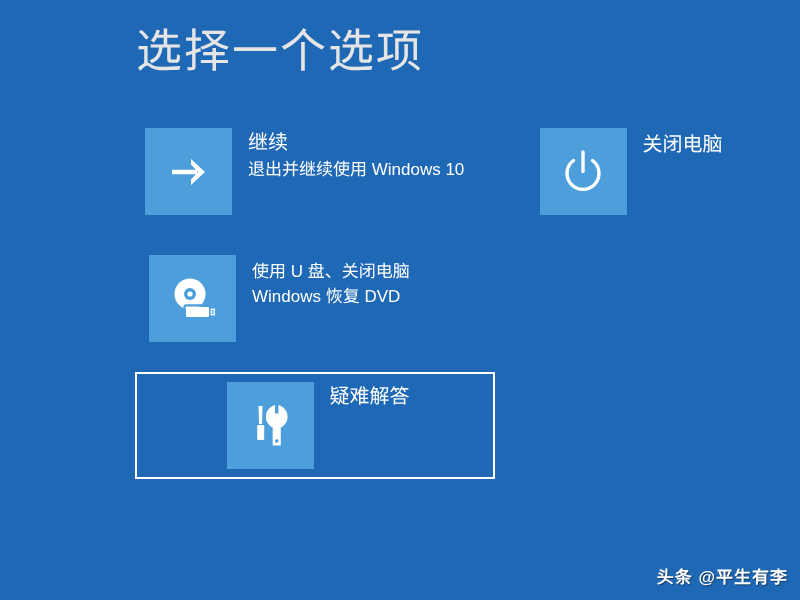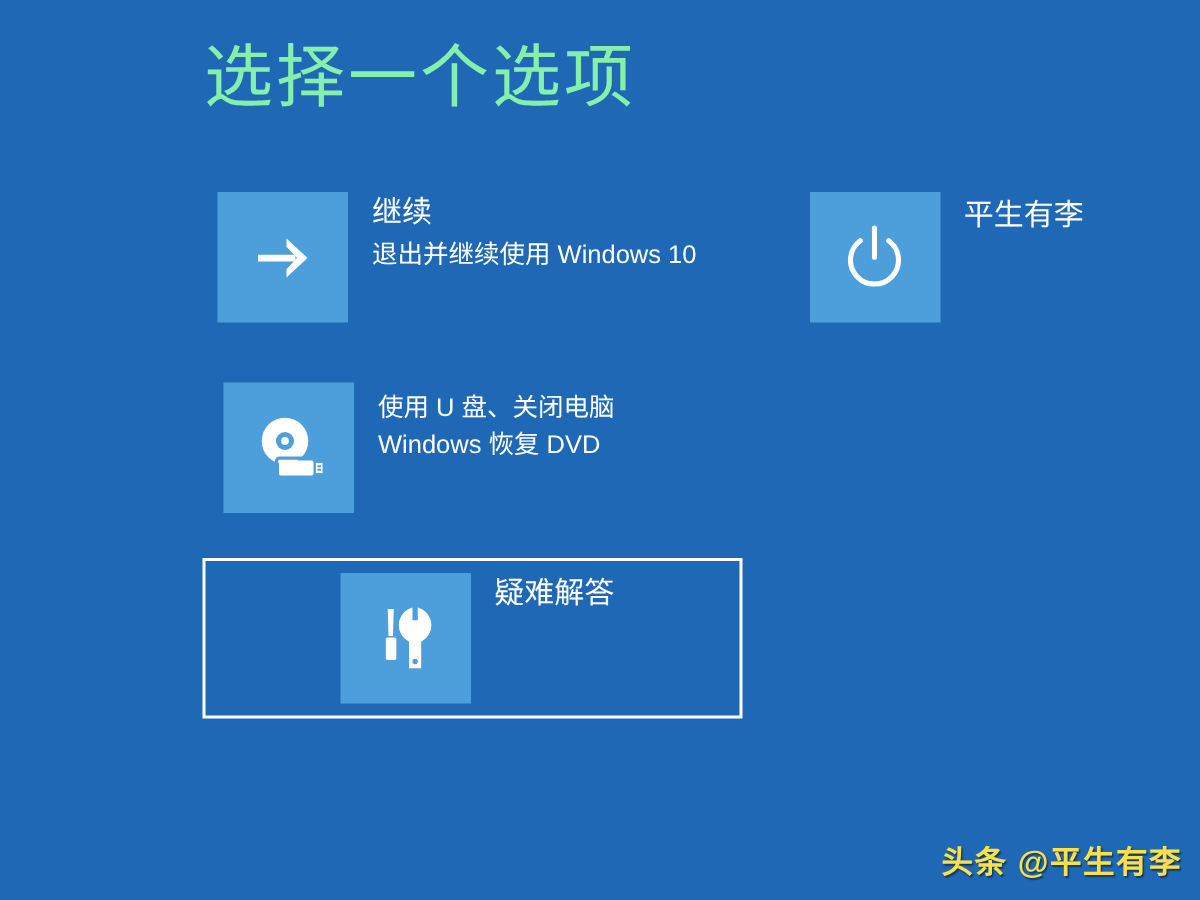--- a/index.html
+++ b/index.html
@@ -31,7 +31,7 @@
     top: 25px;
     font-size: 46px;
     font-weight: 300;
-    color: #86efac;
+    color: #e5e5e5;
     letter-spacing: 2px;
     line-height: 1.15;
     white-space: nowrap;

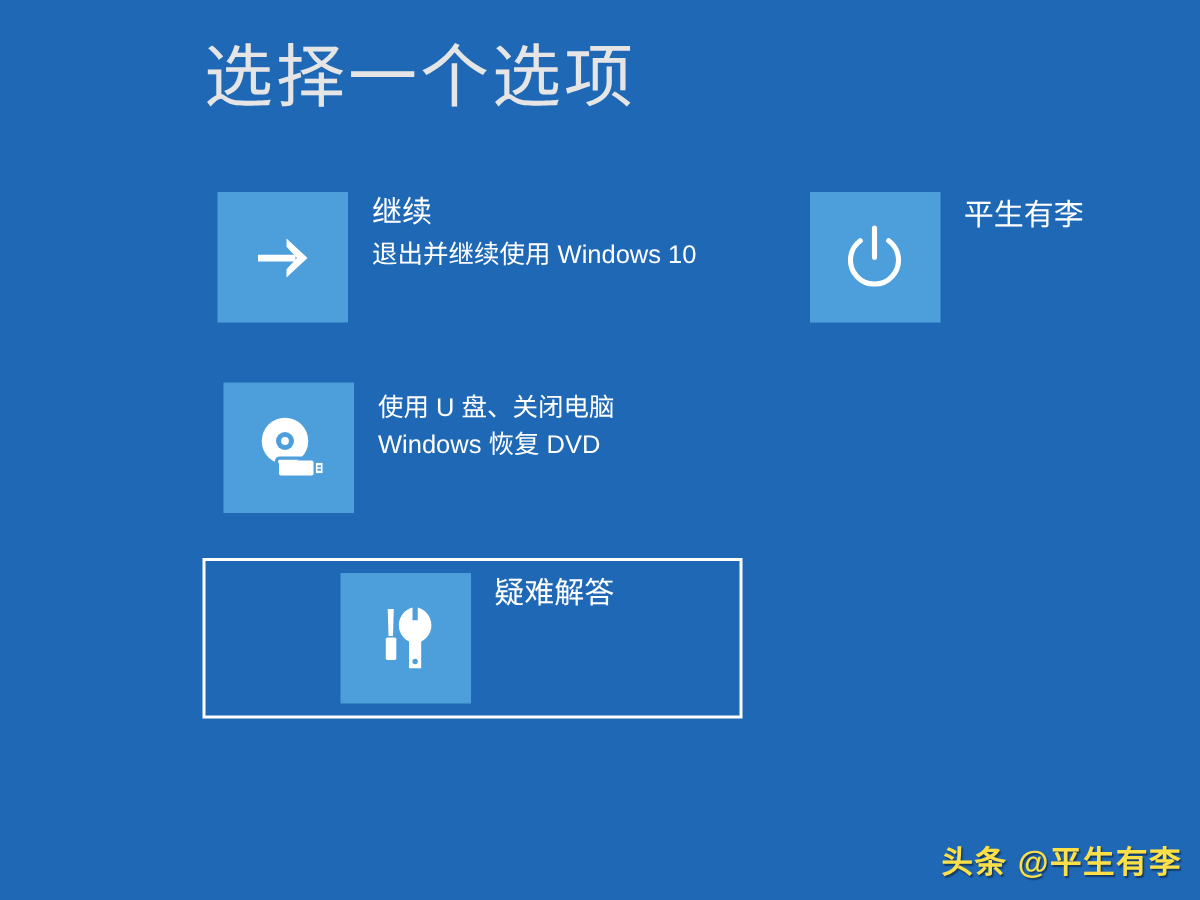--- a/index.html
+++ b/index.html
@@ -213,7 +213,7 @@
         </span>
       </div>
       <div class="option-text">
-        <div class="option-title">平生有李</div>
+        <div class="option-title">关闭电脑</div>
       </div>
     </div>
 

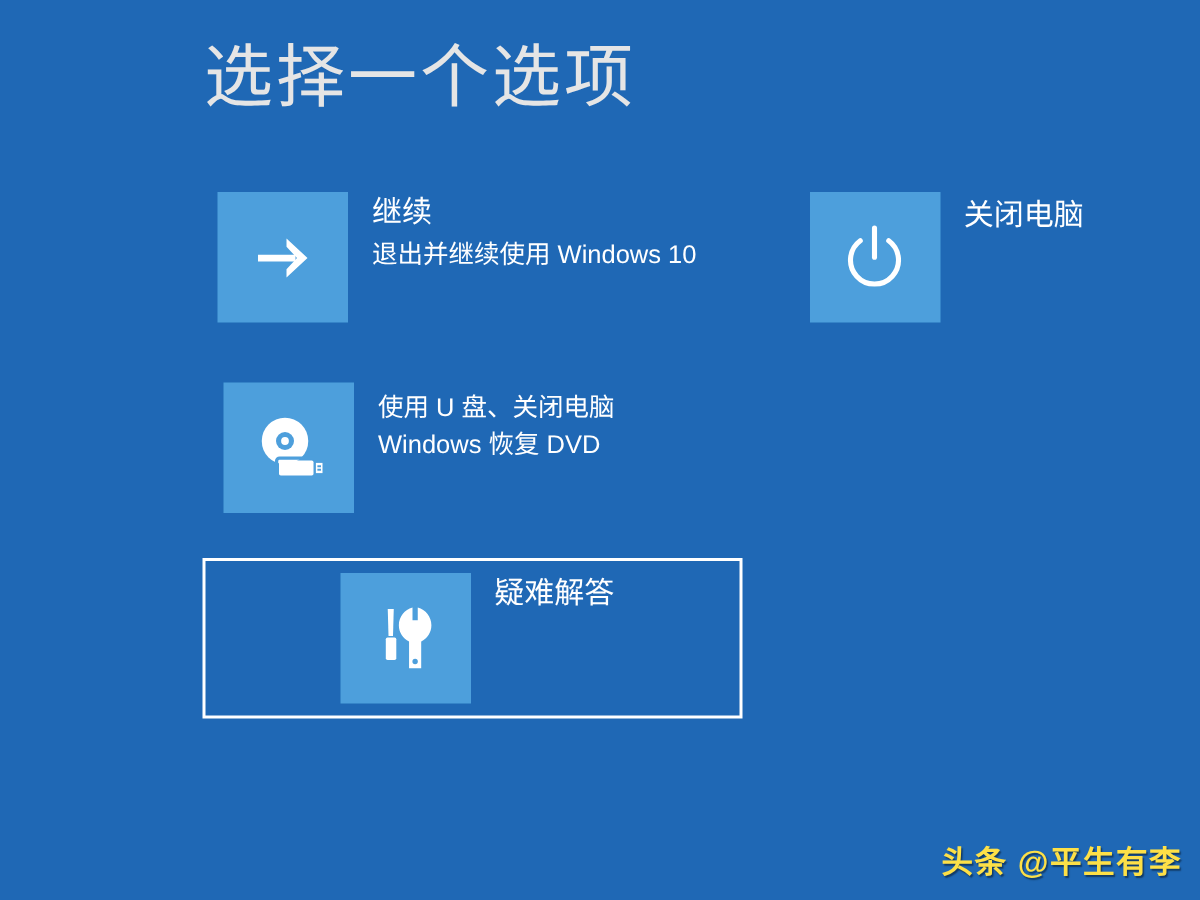--- a/index.html
+++ b/index.html
@@ -121,9 +121,9 @@
     position: absolute;
     right: 12px;
     bottom: 12px;
-    font-size: 21px;
+    font-size: 17px;
     font-weight: bold;
-    color: #fde047;
+    color: #ffffff;
     letter-spacing: 1px;
     text-shadow: 1px 1px 1px rgba(0,0,0,0.45);
     white-space: nowrap;

